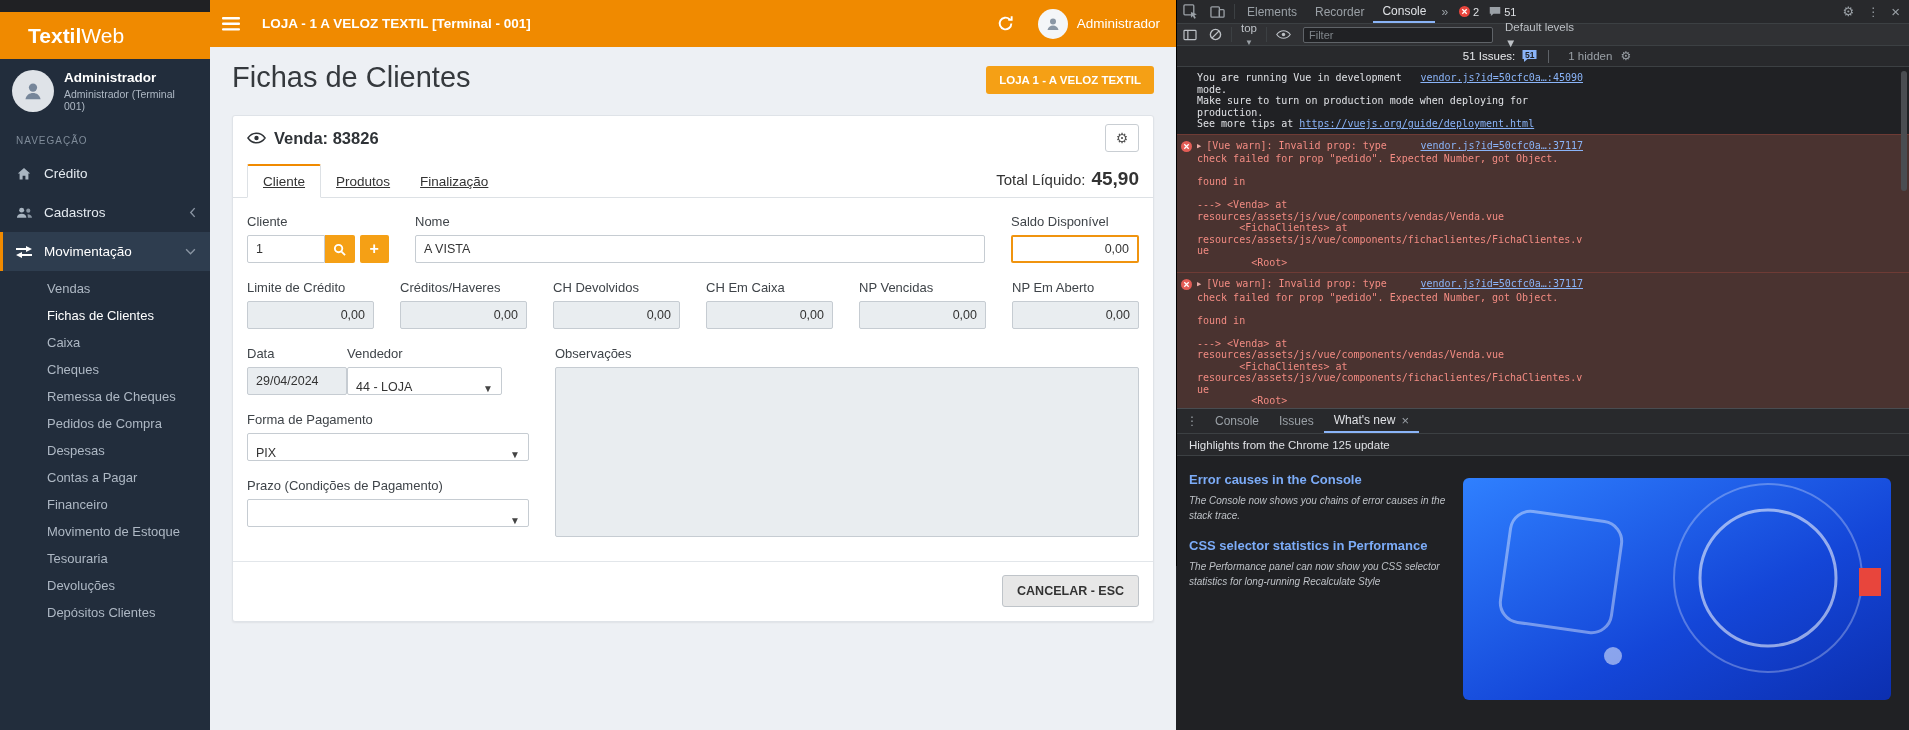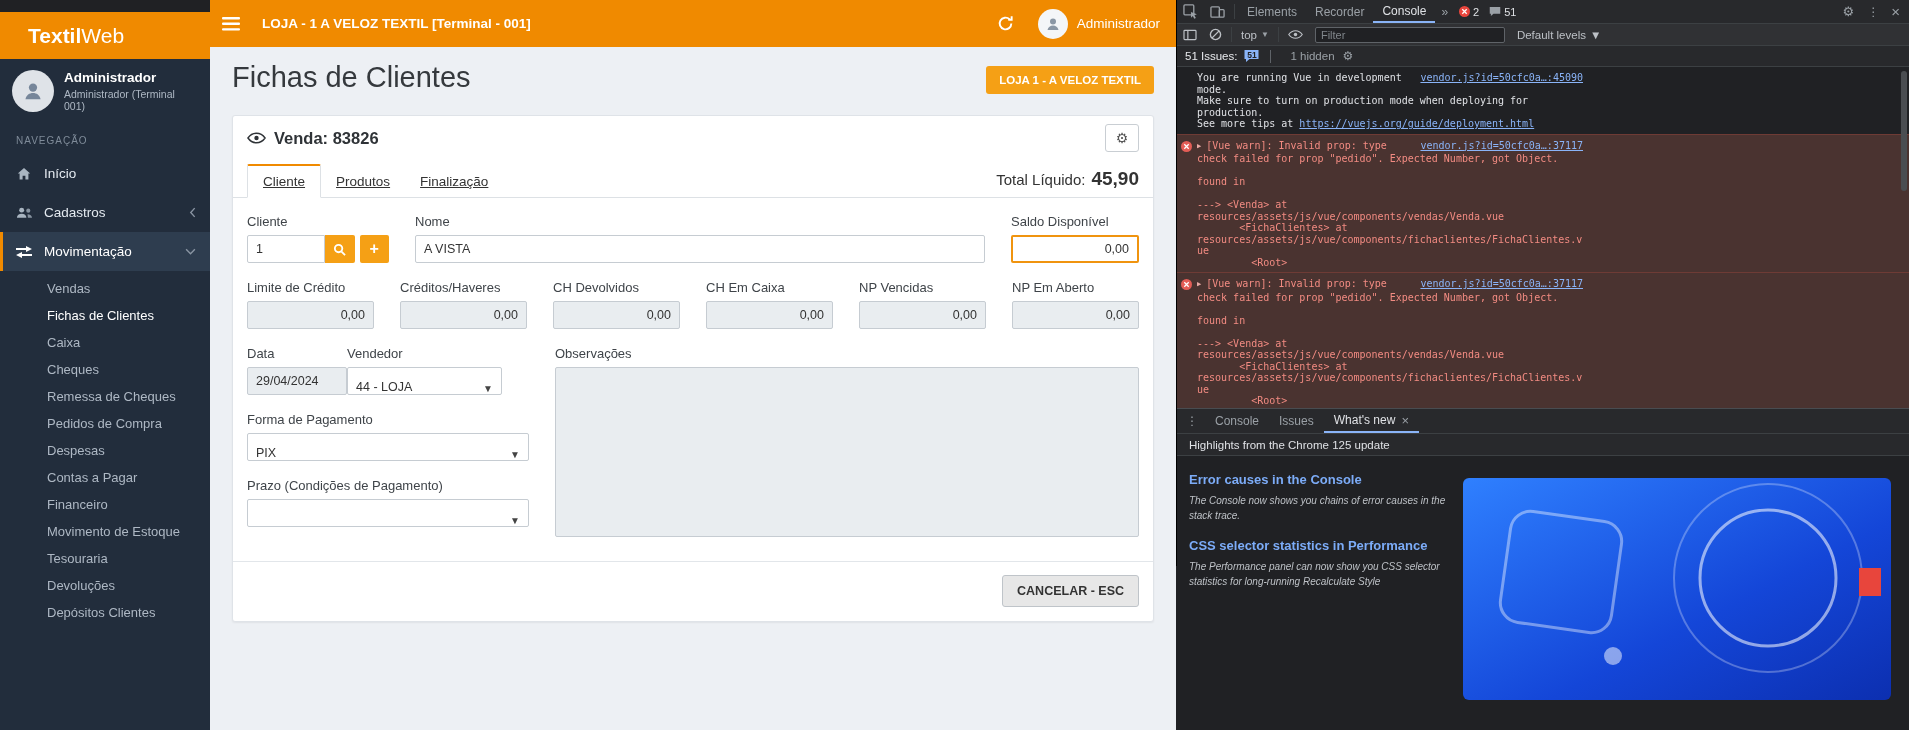--- a/index.html
+++ b/index.html
@@ -93,7 +93,7 @@
   .dt-close { font-size:15px; padding:0 9px 0 5px; cursor:pointer; }
 
   .dt-toolbar { height:22px; background:#303134; border-bottom:1px solid #3c4043; display:flex; align-items:center; font-size:11.5px; color:#bdc1c6; }
-  .ctx-sel { display:flex; align-items:center; gap:4px; padding:0 6px; cursor:pointer; }
+  .ctx-sel { display:flex; align-items:center; gap:4px; padding:0 6px; cursor:pointer;flex-direction:column; }
   .ctx-sel .caret { font-size:8px; color:#9aa0a6; }
   .flt { width:190px; height:16px; background:#202124; border:1px solid #5f6368; border-radius:2px; color:#dfe1e5; font-size:11px; padding:0 5px; margin:0 6px; font-family:"Liberation Sans",sans-serif; }
   .flt::placeholder { color:#80868b; }

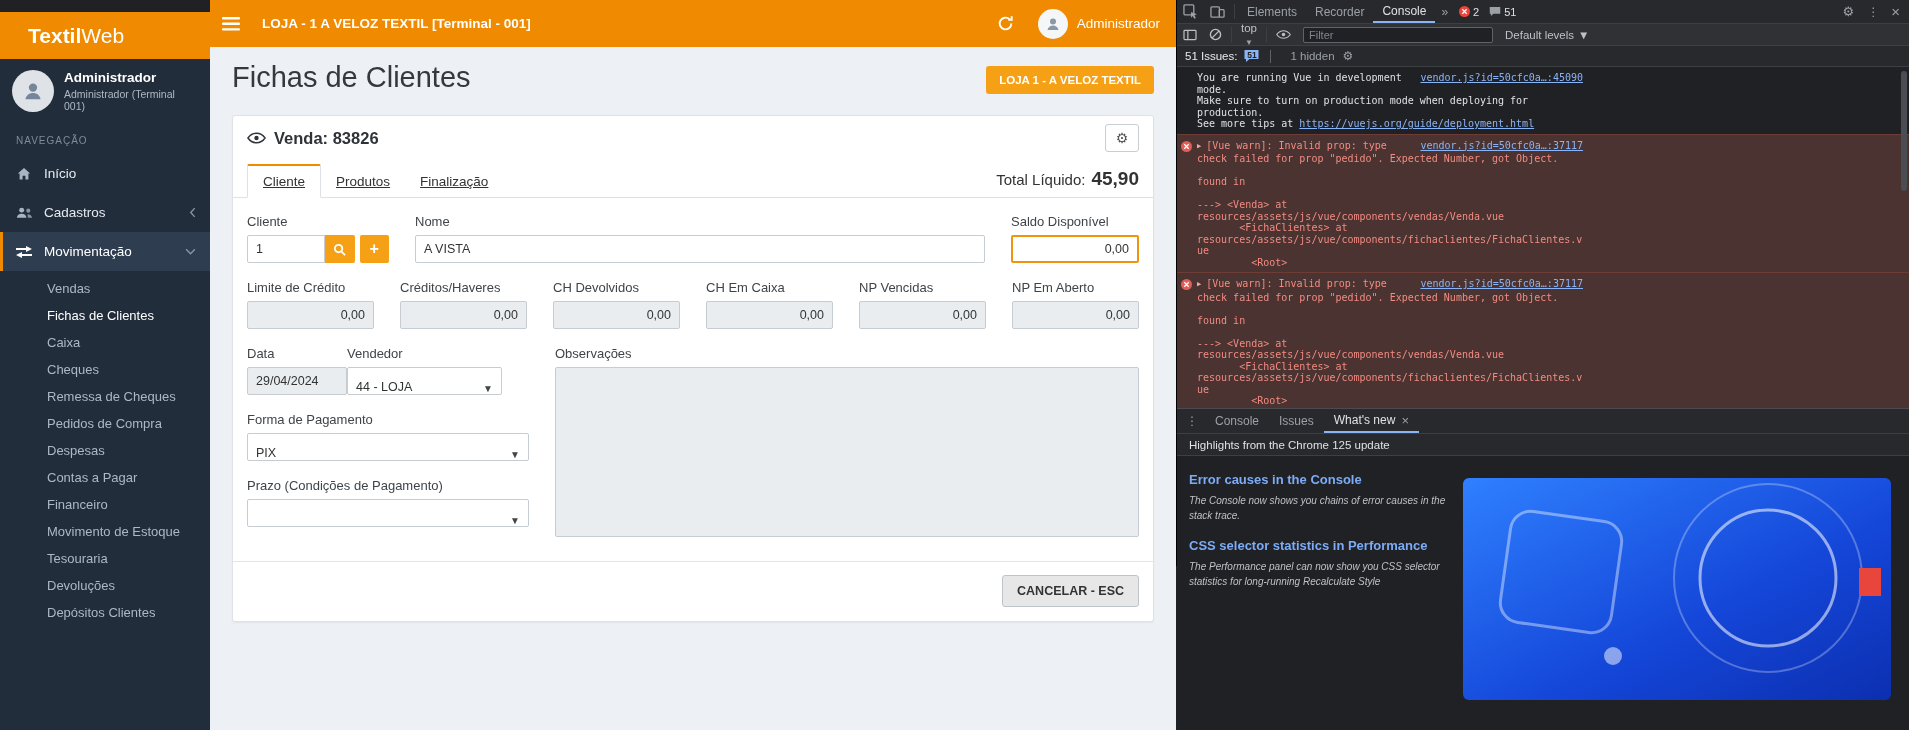--- a/index.html
+++ b/index.html
@@ -97,7 +97,7 @@
   .ctx-sel .caret { font-size:8px; color:#9aa0a6; }
   .flt { width:190px; height:16px; background:#202124; border:1px solid #5f6368; border-radius:2px; color:#dfe1e5; font-size:11px; padding:0 5px; margin:0 6px; font-family:"Liberation Sans",sans-serif; }
   .flt::placeholder { color:#80868b; }
-  .lvl { display:flex; align-items:flex-start; gap:4px; padding:0 6px; cursor:pointer; }
+  .lvl { display:flex; align-items:flex-start; gap:4px; padding:0 6px; cursor:pointer;flex-direction:column; }
 
   .dt-issues { height:21px; background:#28292c; border-bottom:1px solid #3c4043; display:flex; align-items:center; font-size:11.5px; padding-left:8px; }
   .iss-chip { display:flex; align-items:center; margin-left:6px; position:relative; cursor:pointer; }

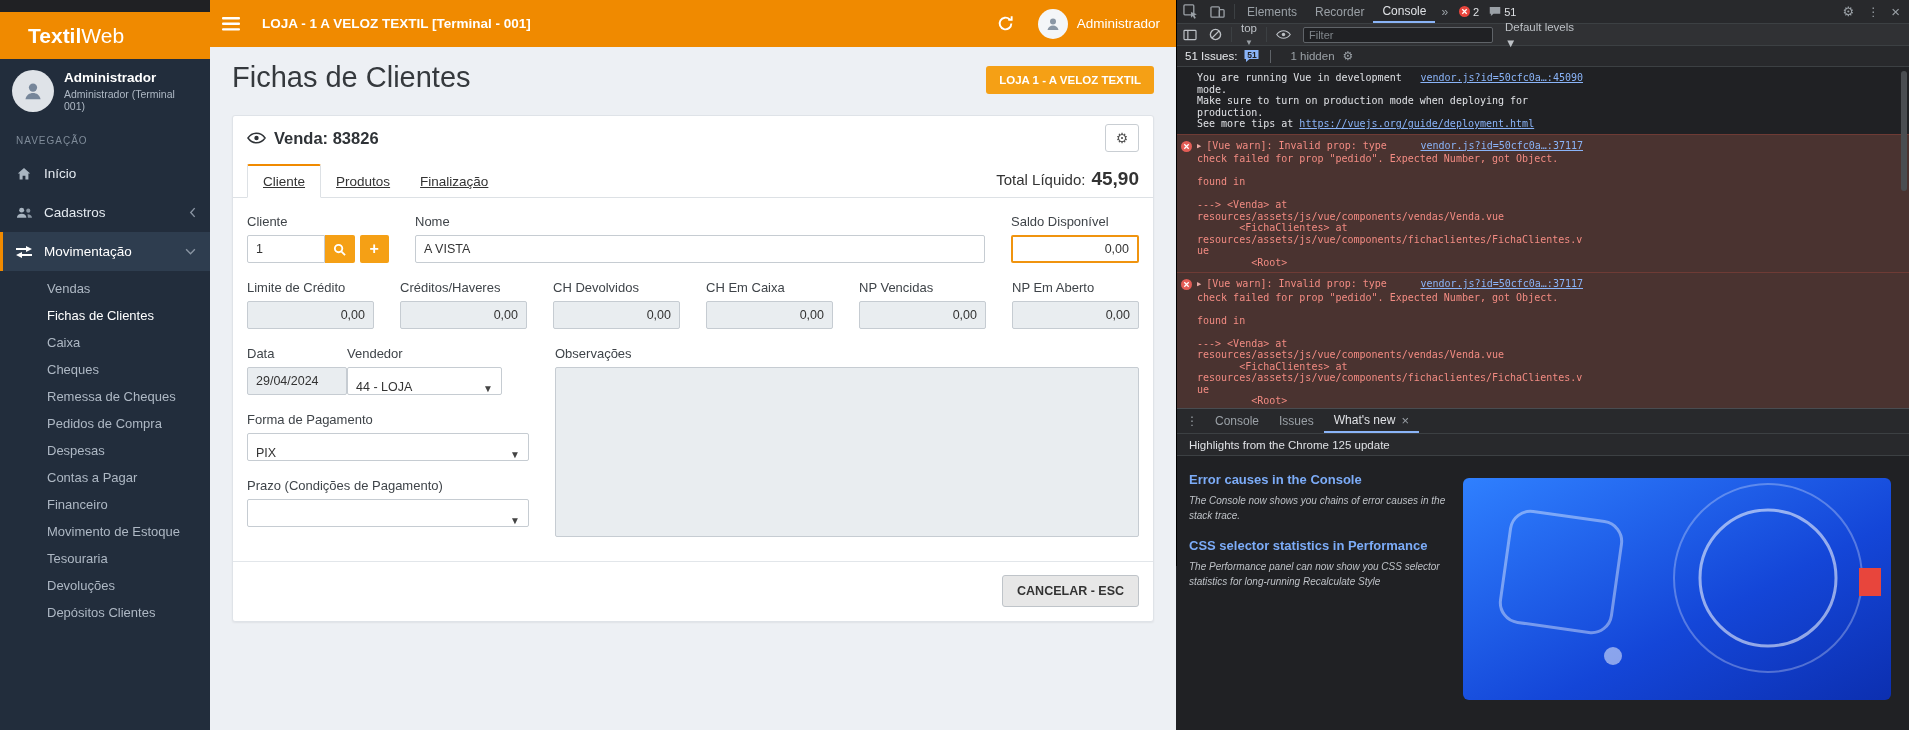--- a/index.html
+++ b/index.html
@@ -99,7 +99,7 @@
   .flt::placeholder { color:#80868b; }
   .lvl { display:flex; align-items:flex-start; gap:4px; padding:0 6px; cursor:pointer;flex-direction:column; }
 
-  .dt-issues { height:21px; background:#28292c; border-bottom:1px solid #3c4043; display:flex; align-items:center; font-size:11.5px; padding-left:8px; }
+  .dt-issues { height:21px; background:#28292c; border-bottom:1px solid #3c4043; display:flex; align-items:center; font-size:11.5px; padding-left:8px;justify-content:center; }
   .iss-chip { display:flex; align-items:center; margin-left:6px; position:relative; cursor:pointer; }
   .iss-chip .cnt { position:absolute; left:0; right:0; top:0.5px; text-align:center; color:#202124; font-weight:bold; font-size:8.5px; }
   .iss-hidden { color:#9aa0a6; margin-left:19px; }

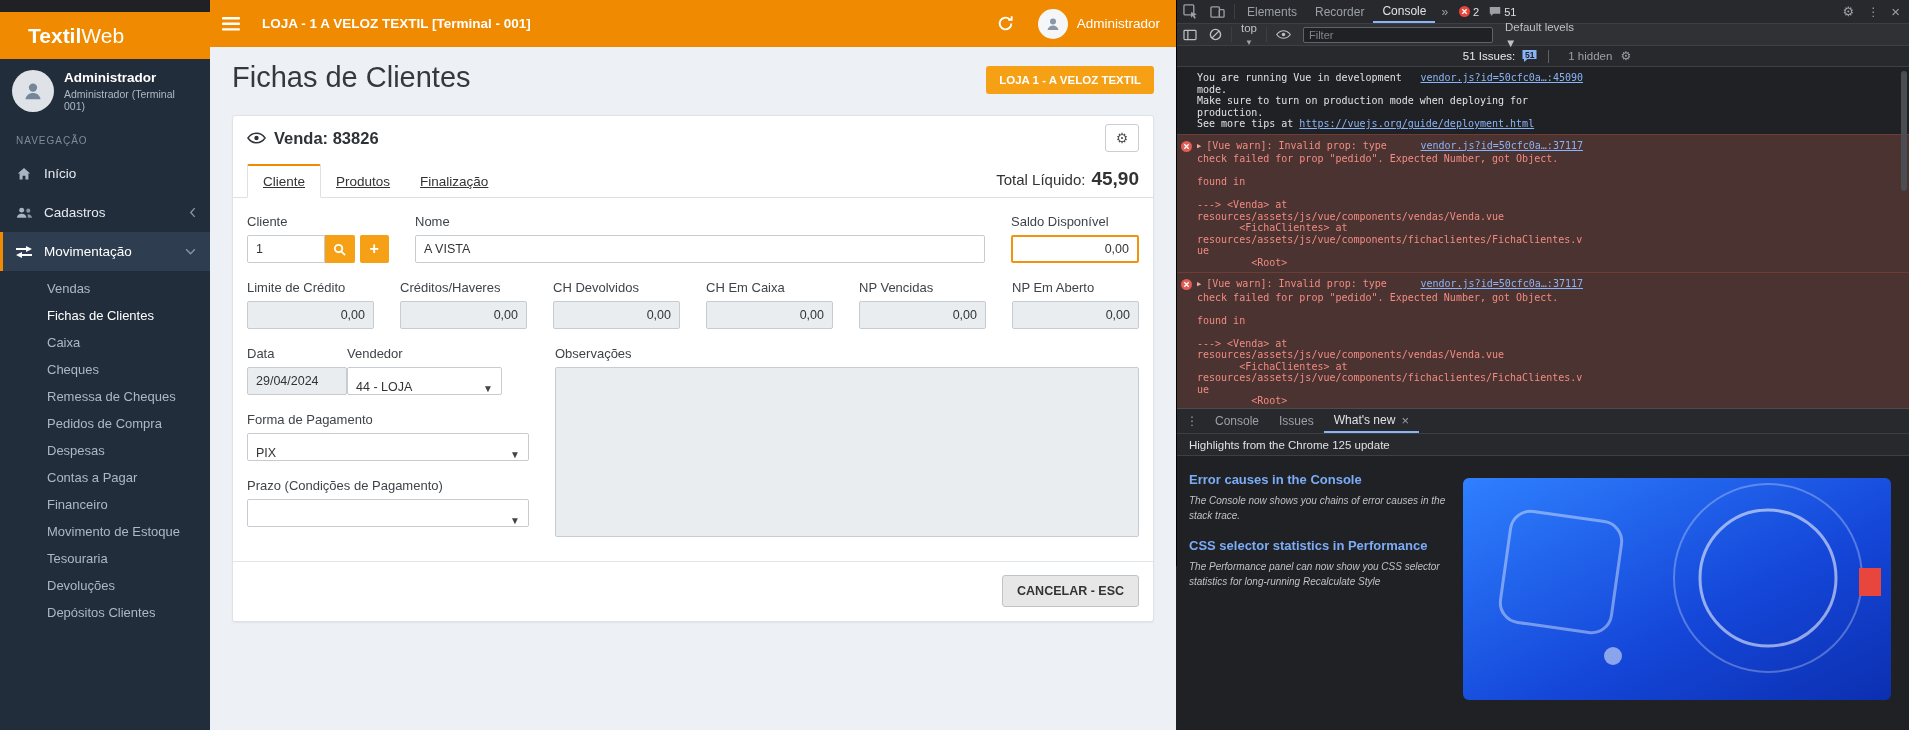--- a/index.html
+++ b/index.html
@@ -157,7 +157,7 @@
           <path d="M8 2 L14.2 7.4 H12.4 V13.4 H9.4 V9.8 H6.6 V13.4 H3.6 V7.4 H1.8 Z"></path>
         </svg>
       </span>
-    <span>Início</span>
+    <span>Crédito</span>
   </div>
   <div class="nav-item">
     <span class="ico">

